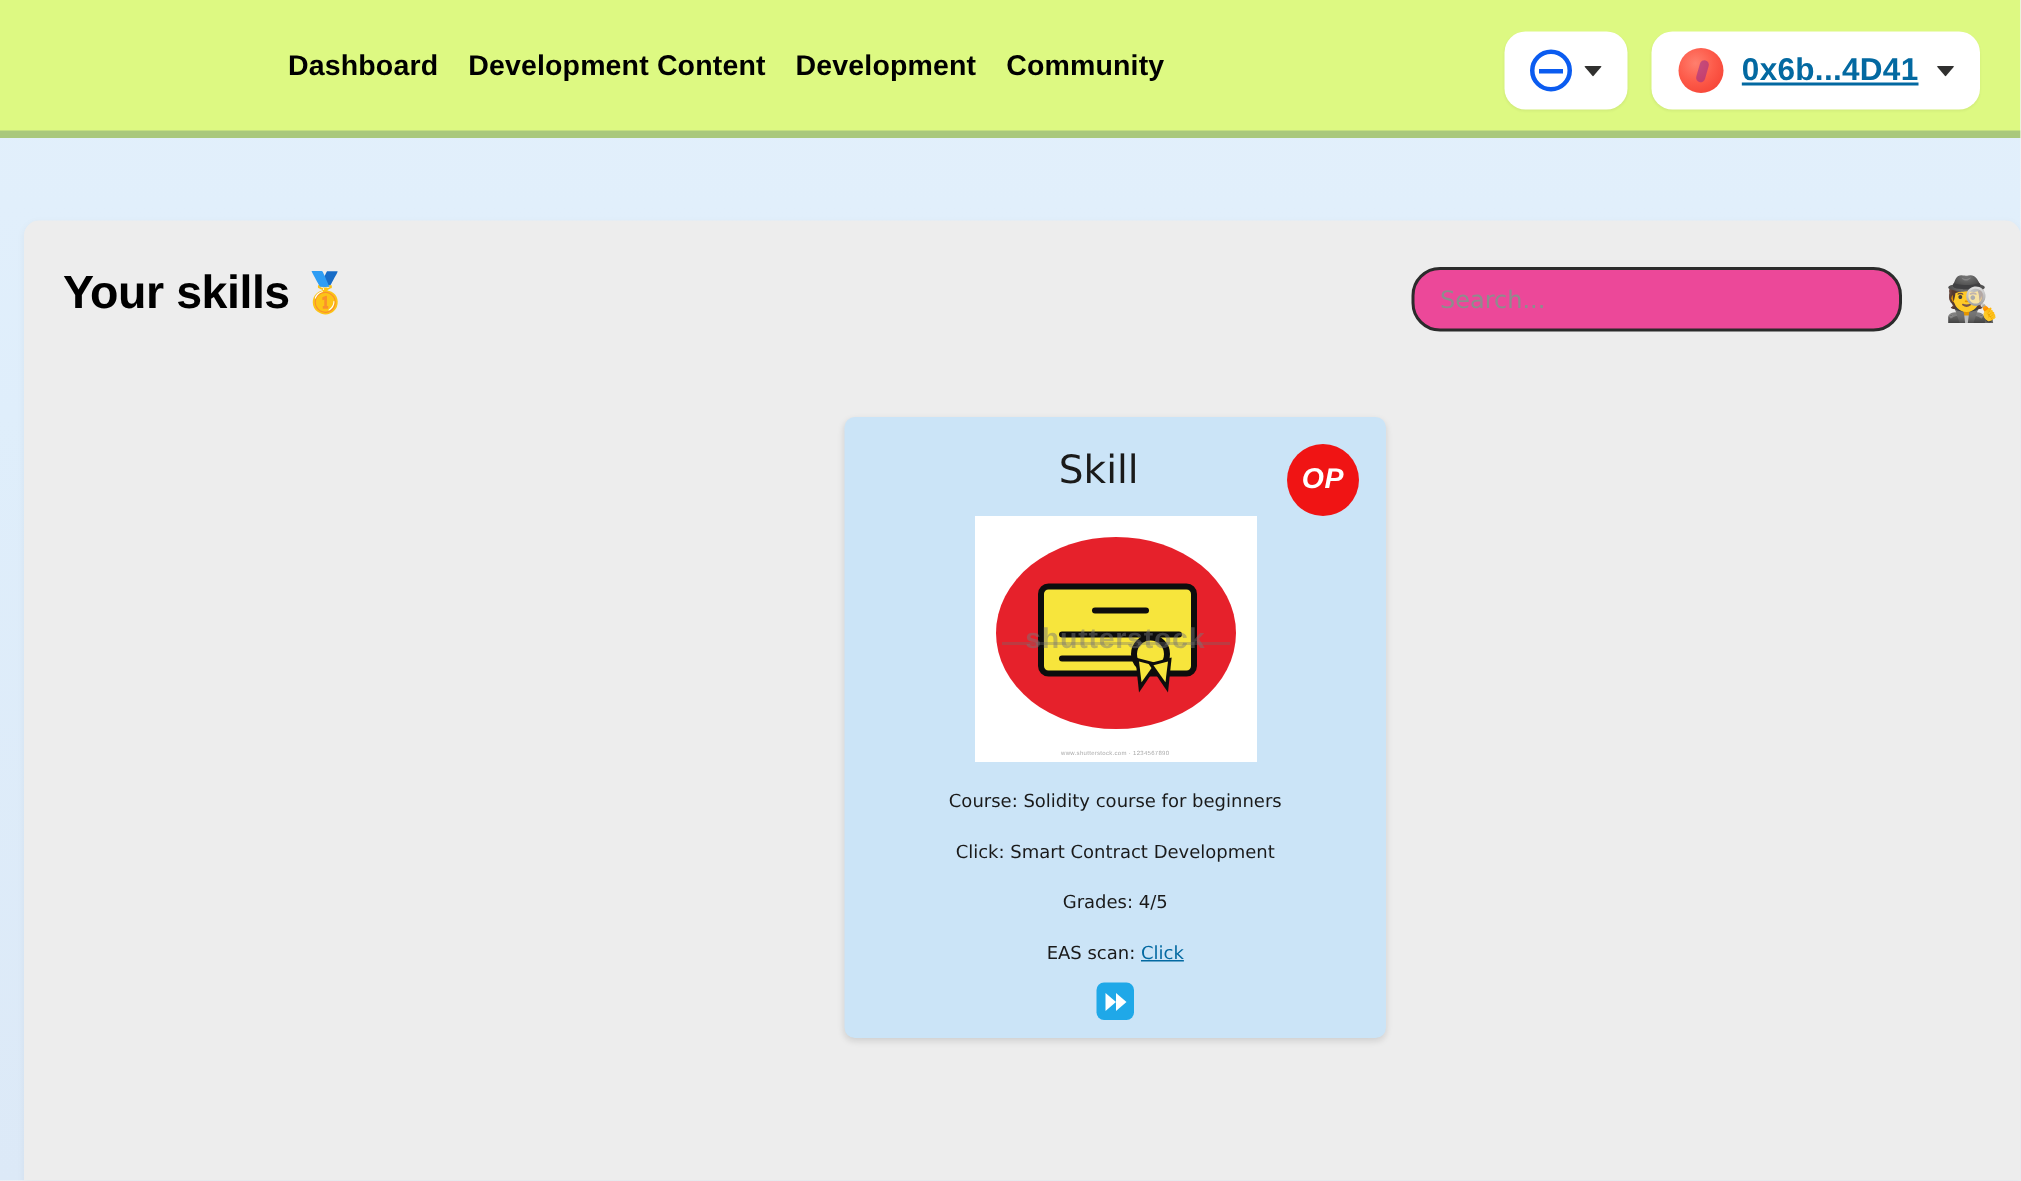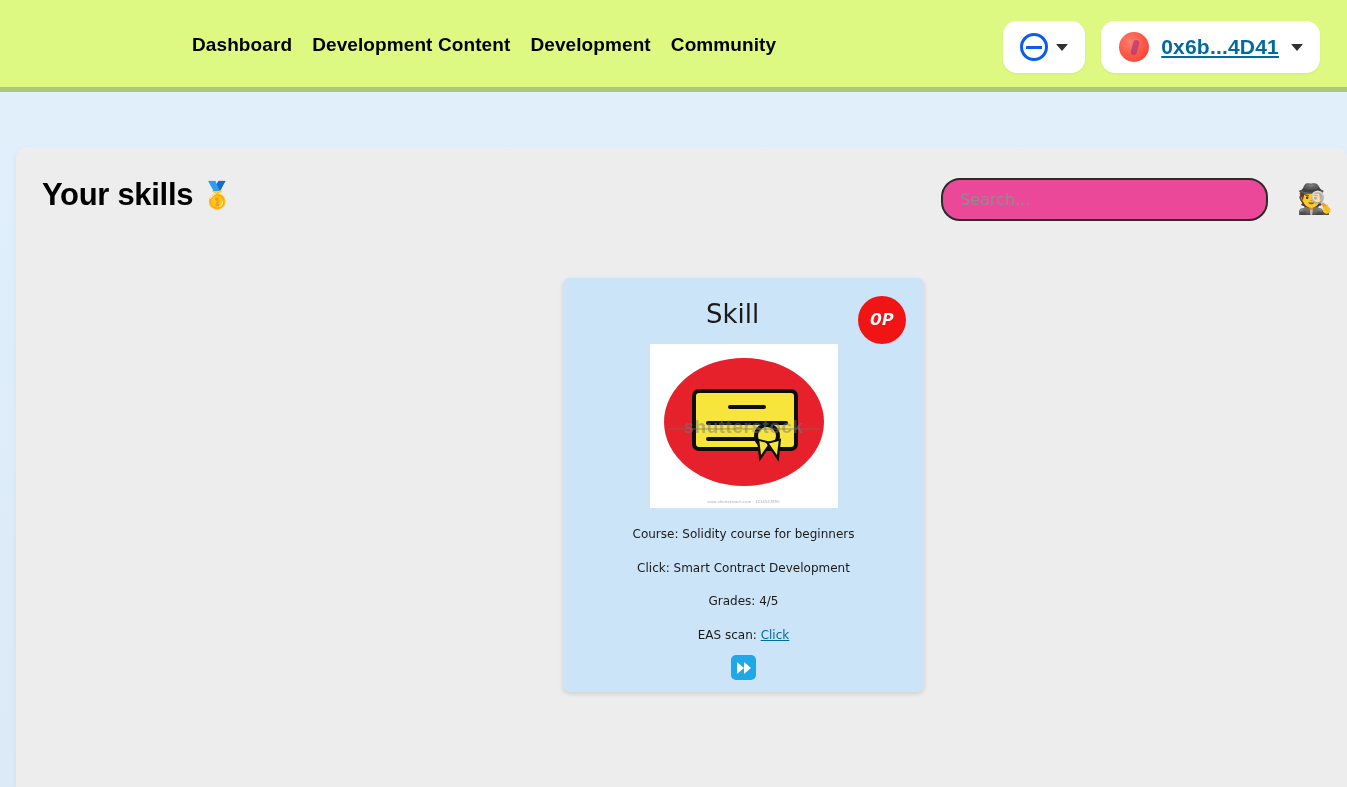--- a/index.html
+++ b/index.html
@@ -221,7 +221,7 @@
     border-radius: 50%;
     background: #f01414;
     color: #ffffff;
-    font-family: Liberation Mono, monospace;
+    font-family: Liberation Sans, sans-serif;
     font-size: 19px;
     font-weight: bold;
     font-style: italic;

